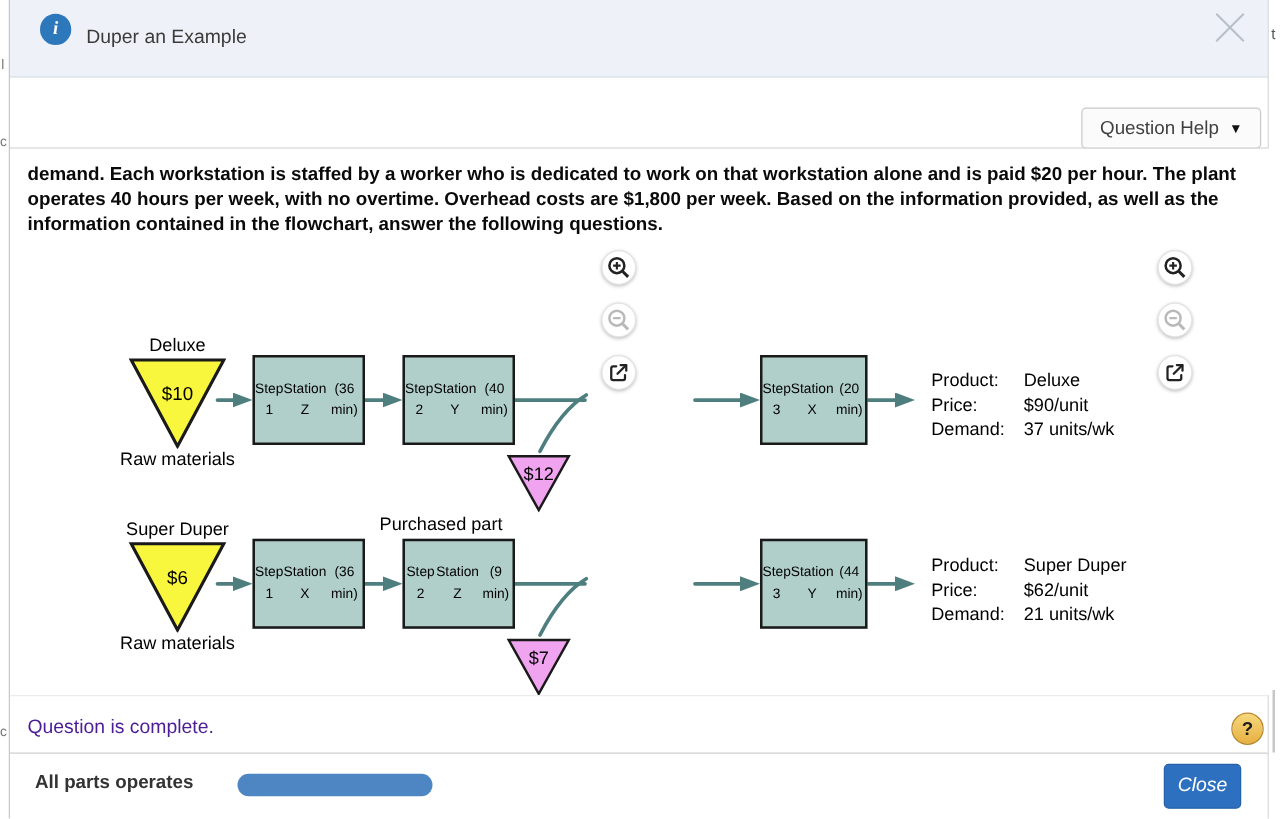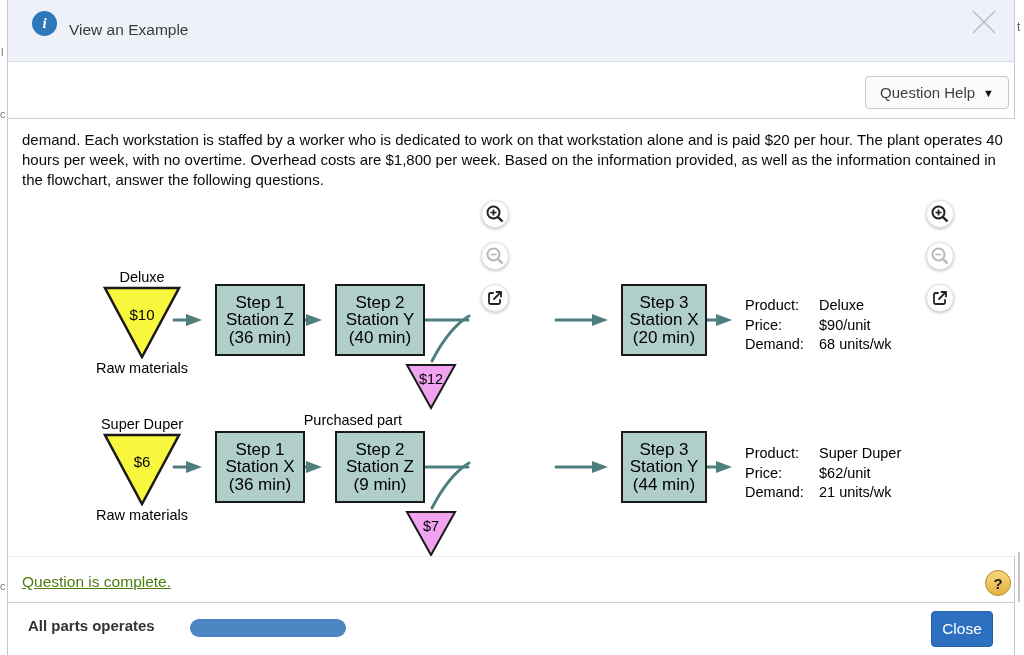--- a/index.html
+++ b/index.html
@@ -88,7 +88,7 @@
       <span class="info-icon">
         <span>i</span>
       </span>
-      <span class="modal-title">View an Example</span>
+      <span class="modal-title">Duper an Example</span>
       <span class="close-x">
         <svg width="30" height="30" viewBox="0 0 30 30">
           <line x1="4" y1="4" x2="26" y2="26" stroke="#b6bec6" stroke-width="1.6"></line>

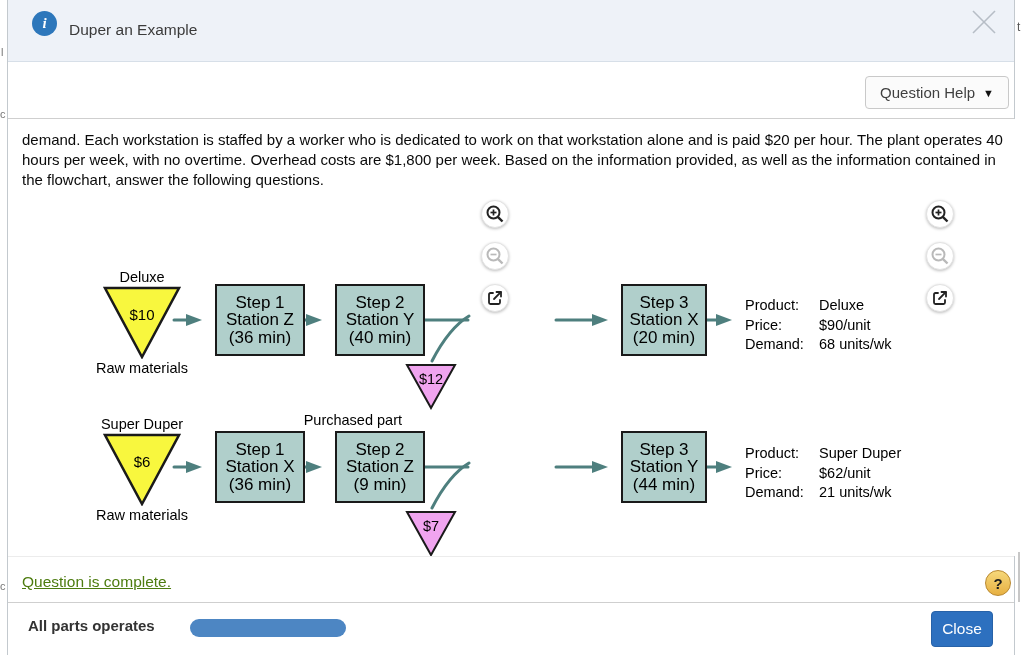--- a/index.html
+++ b/index.html
@@ -29,7 +29,7 @@
   
   .help-bar { position:absolute; left:0; top:63px; width:100%; height:56px;
     background:#fff; border-bottom:1px solid #cfcfcf; }
-  .qh-btn { position:absolute; right:5px; top:13px; height:33px; padding:0 14px;
+  .qh-btn { position:absolute; right:5px; top:23px; height:33px; padding:0 14px;
     background:#fbfbfb; border:1px solid #c9c9c9; border-radius:4px;
     font-size:15px; color:#3f3f3f; display:flex; align-items:center; gap:8px; cursor:pointer;
     font-family:"Liberation Sans","DejaVu Sans",sans-serif; }

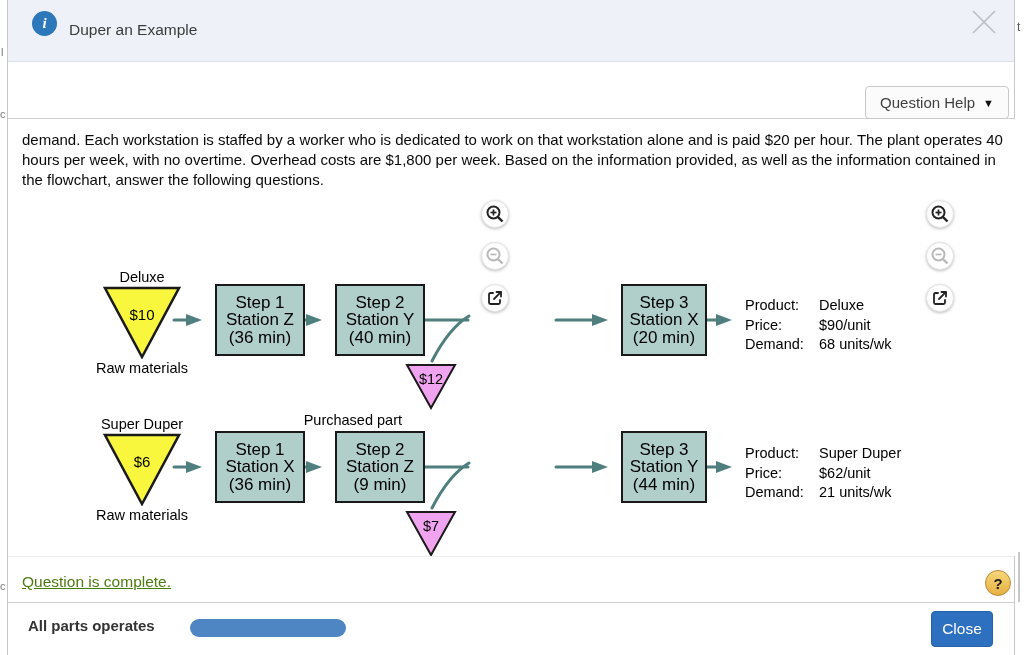--- a/index.html
+++ b/index.html
@@ -37,7 +37,7 @@
 
   
   .content { position:absolute; left:0; top:119px; width:1008px; height:437px; background:#fff; overflow:hidden; }
-  .intro { position:absolute; left:14px; top:11px; width:985px; font-size:15px; line-height:20px; color:#0a0a0a; }
+  .intro { position:absolute; left:14px; top:11px; width:985px; font-size:15px; line-height:20px; color:#0a0a0a;font-weight:bold; }
 
   .connectors { position:absolute; left:0; top:0; pointer-events:none; }
 

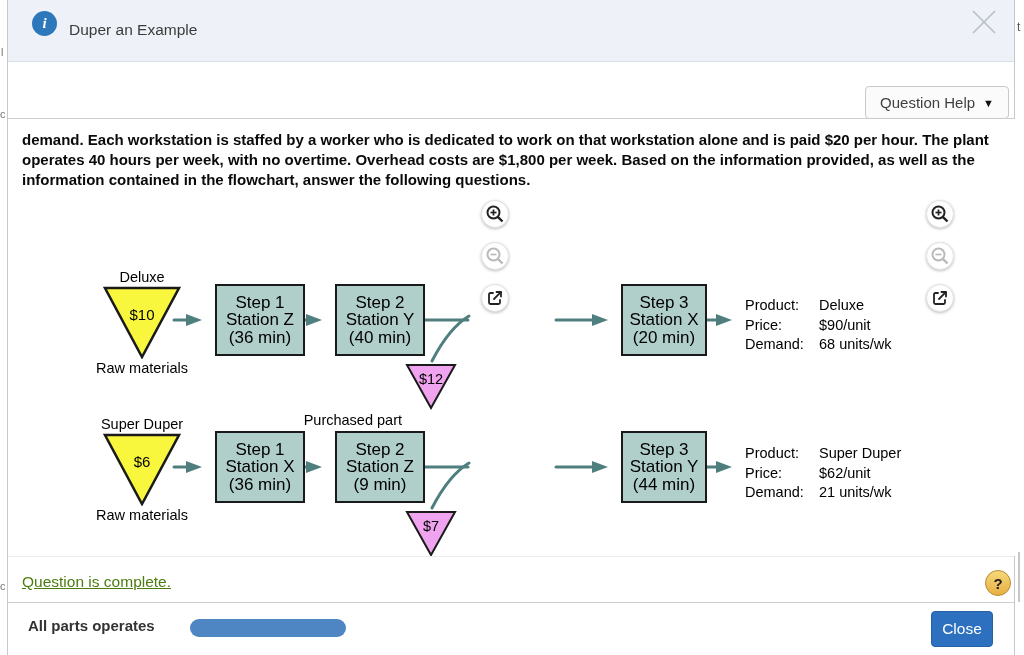--- a/index.html
+++ b/index.html
@@ -42,8 +42,8 @@
   .connectors { position:absolute; left:0; top:0; pointer-events:none; }
 
   .step-box { position:absolute; width:90px; height:72px; background:#b0cfcb; border:2px solid #1a1a1a;
-    display:flex; flex-direction:column; align-items:center; justify-content:center;
-    font-size:17px; line-height:17.5px; color:#000; text-align:center;margin-left:13px; }
+    display:flex; flex-direction:row; align-items:center; justify-content:center;
+    font-size:11px; line-height:17.5px; color:#000; text-align:center; }
   .tri { position:absolute; }
   .tri text { font-family:"Liberation Sans","DejaVu Sans",sans-serif; }
   .flow-label { position:absolute; font-size:14.5px; color:#000; }

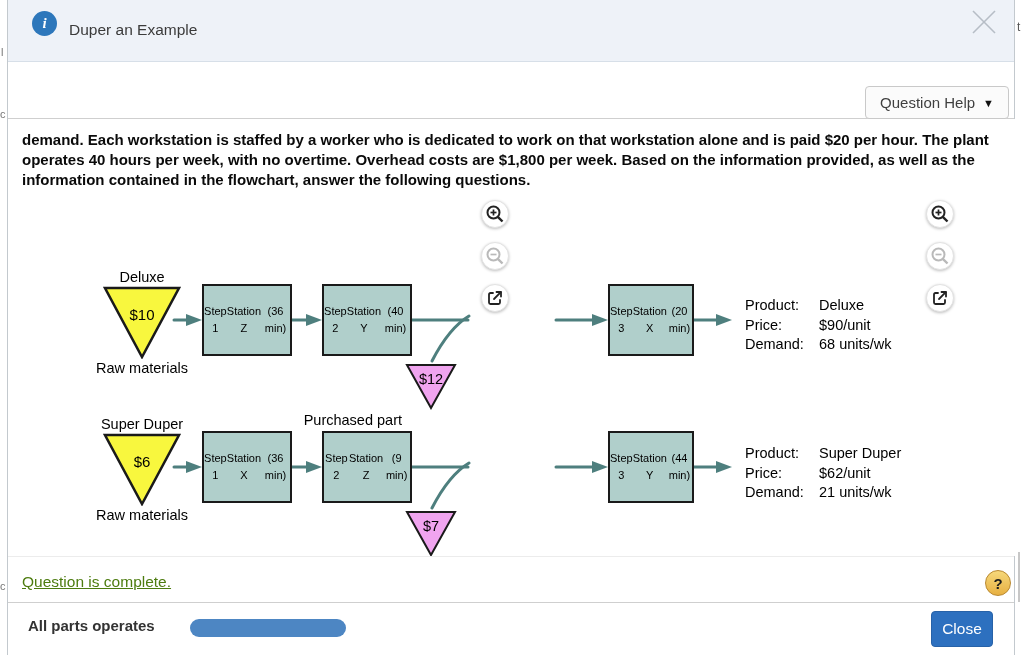--- a/index.html
+++ b/index.html
@@ -168,7 +168,7 @@
         <span>Price:</span>
         <span>$90/unit</span>
         <span>Demand:</span>
-        <span>68 units/wk</span>
+        <span>37 units/wk</span>
       </div>
 
       <div class="flow-label center-lab" style="left:55px; top:297px;">Super Duper</div>

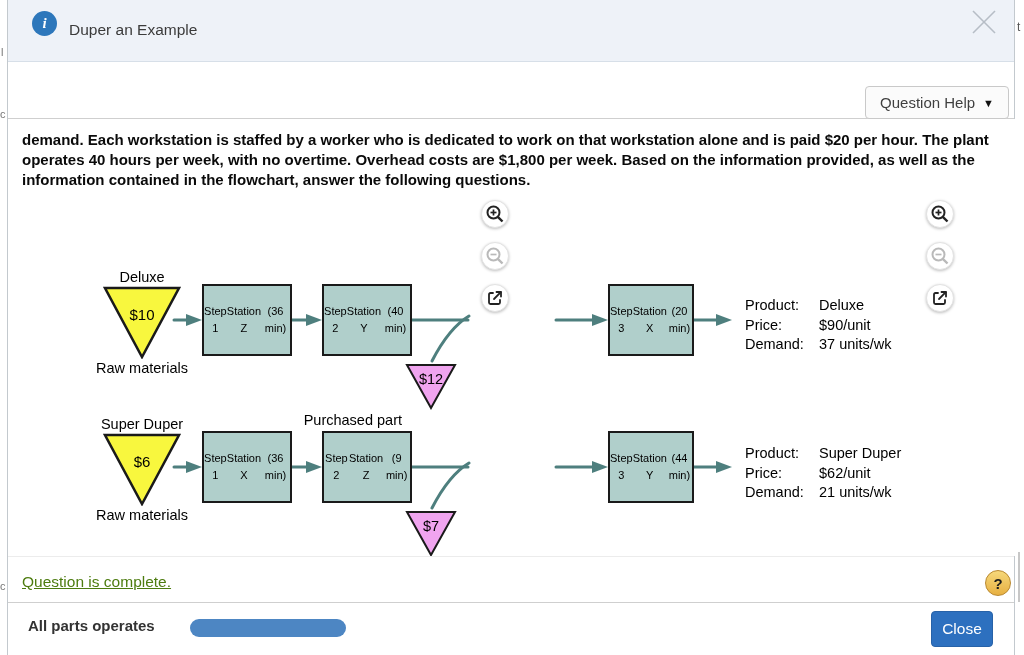--- a/index.html
+++ b/index.html
@@ -60,7 +60,7 @@
   
   .status-row { position:absolute; left:0; top:556px; width:100%; height:47px;
     border-top:1px solid #ececec; border-bottom:1px solid #cfcfcf; background:#fff; }
-  .status-row span { position:absolute; left:14px; top:16px; font-size:15.5px; color:#4d7c0f;text-decoration:underline; }
+  .status-row span { position:absolute; left:14px; top:16px; font-size:15.5px; color:#4c1d95; }
   .footer { position:absolute; left:0; top:604px; width:100%; height:51px; background:#fff; }
   .apl { position:absolute; left:20px; top:13px; font-size:15px; font-weight:bold; color:#333; }
   .progress { position:absolute; left:182px; top:15px; width:156px; height:18px; border-radius:9px; background:#4d86c3; }

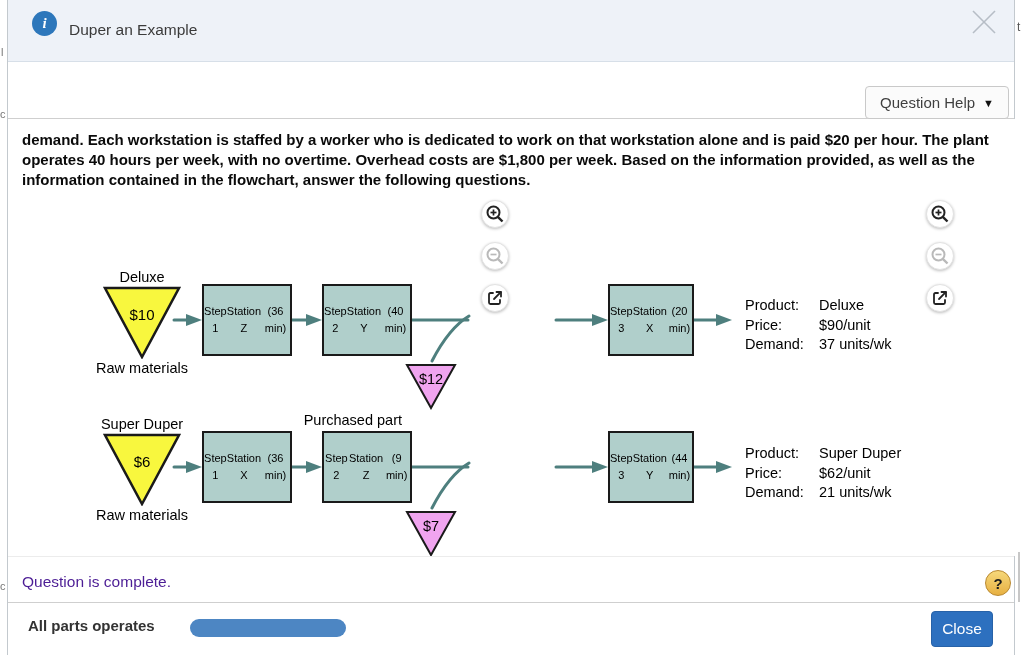--- a/index.html
+++ b/index.html
@@ -66,7 +66,7 @@
   .progress { position:absolute; left:182px; top:15px; width:156px; height:18px; border-radius:9px; background:#4d86c3; }
   .close-btn { position:absolute; right:21px; top:7px; width:62px; height:36px; background:#2d70bf;
     color:#fff; font-size:15.5px; border:1px solid #2762a8; border-radius:4px; cursor:pointer;
-    font-family:"Liberation Sans","DejaVu Sans",sans-serif; }
+    font-family:"Liberation Sans","DejaVu Sans",sans-serif;font-style:italic; }
   .help-circle { position:absolute; right:3px; top:570px; width:26px; height:26px; border-radius:50%;
     background:linear-gradient(#f6d87b,#e7b042); border:1px solid #b9882e; color:#1c1c1c;
     font-size:15px; font-weight:bold; display:flex; align-items:center; justify-content:center; cursor:pointer; }

